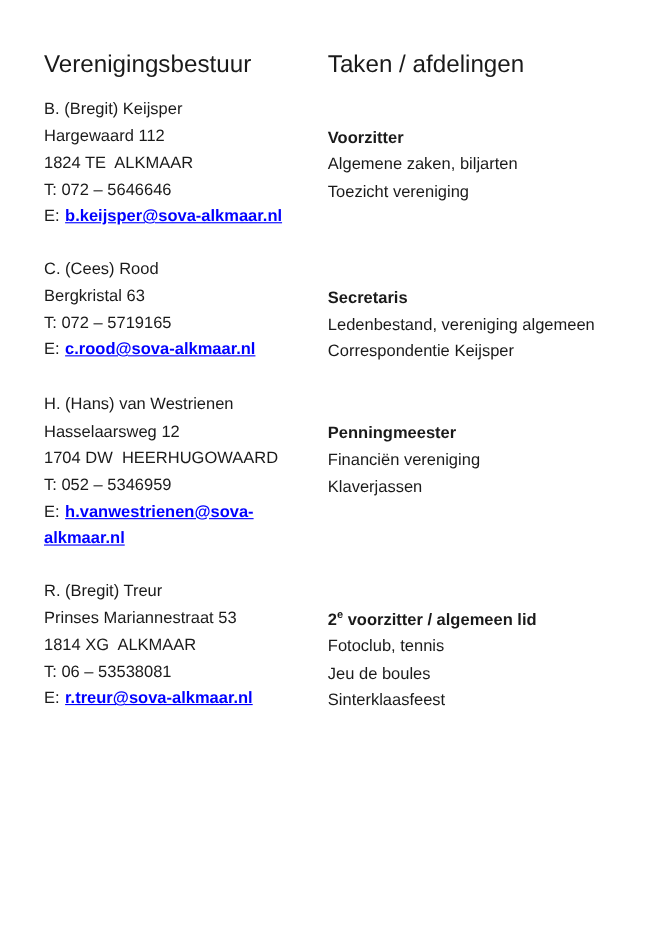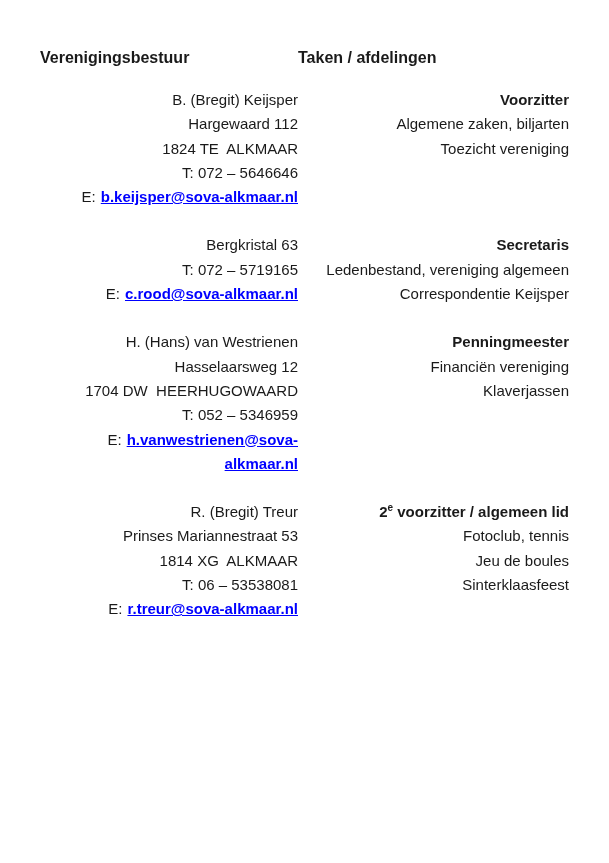--- a/index.html
+++ b/index.html
@@ -21,9 +21,9 @@
   .col-right { flex: 1; min-width: 0; }
   .header-row { margin-bottom: 16px; }
   .col-title {
-    font-size: 16px;
+    font-size: 22px;
     line-height: 28px;
-    font-weight: 700;
+    font-weight: 400;
     margin: 0;
   }
   .person-block { margin-bottom: 24px; }

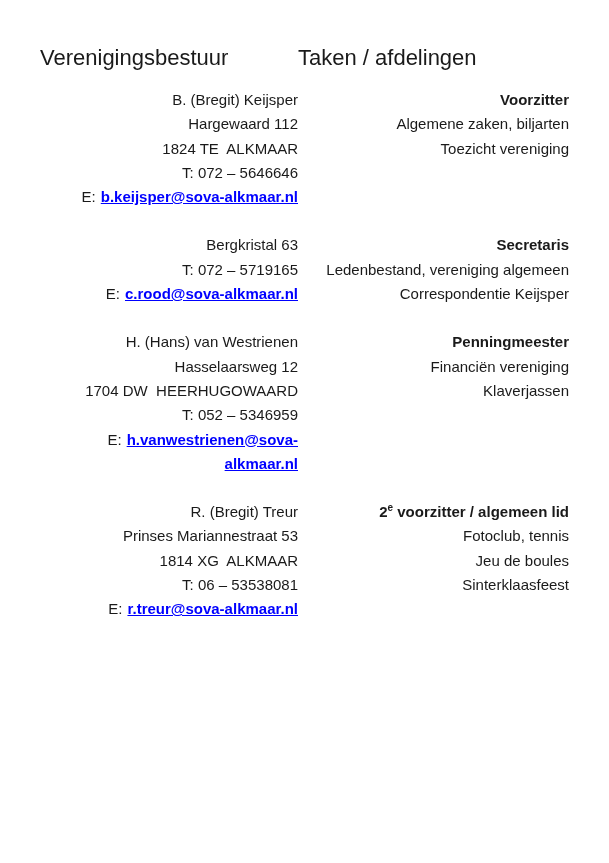--- a/index.html
+++ b/index.html
@@ -27,7 +27,7 @@
     margin: 0;
   }
   .person-block { margin-bottom: 24px; }
-  .line { white-space: pre-wrap; text-align: right; }
+  .line { white-space: pre-wrap; }
   .role-line { font-weight: 700; }
   .role-line sup { font-size: 10px; line-height: 0; }
   .email-label { margin-right: 5px; }

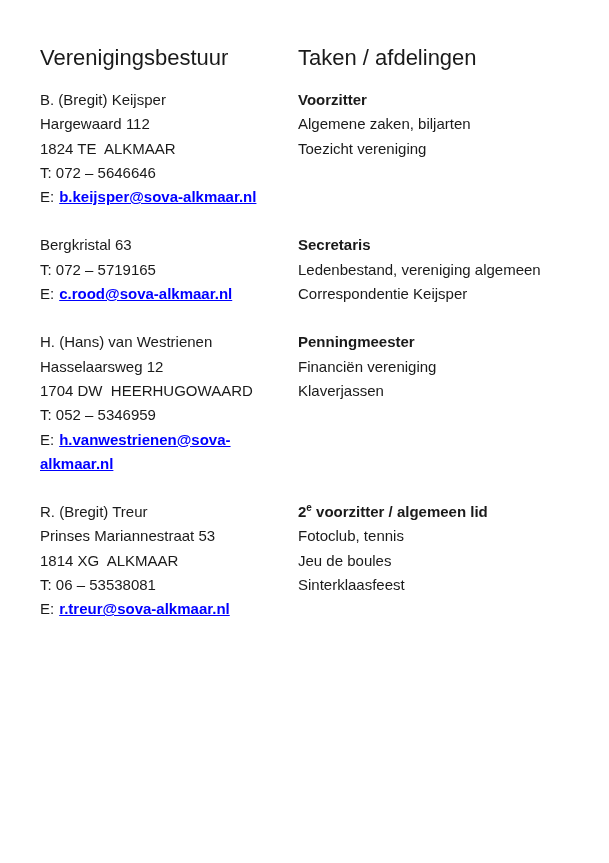--- a/index.html
+++ b/index.html
@@ -28,7 +28,7 @@
   }
   .person-block { margin-bottom: 24px; }
   .line { white-space: pre-wrap; }
-  .role-line { font-weight: 700; }
+  .role-line { font-weight: 700; margin-top: 26px; }
   .role-line sup { font-size: 10px; line-height: 0; }
   .email-label { margin-right: 5px; }
   .email-link {

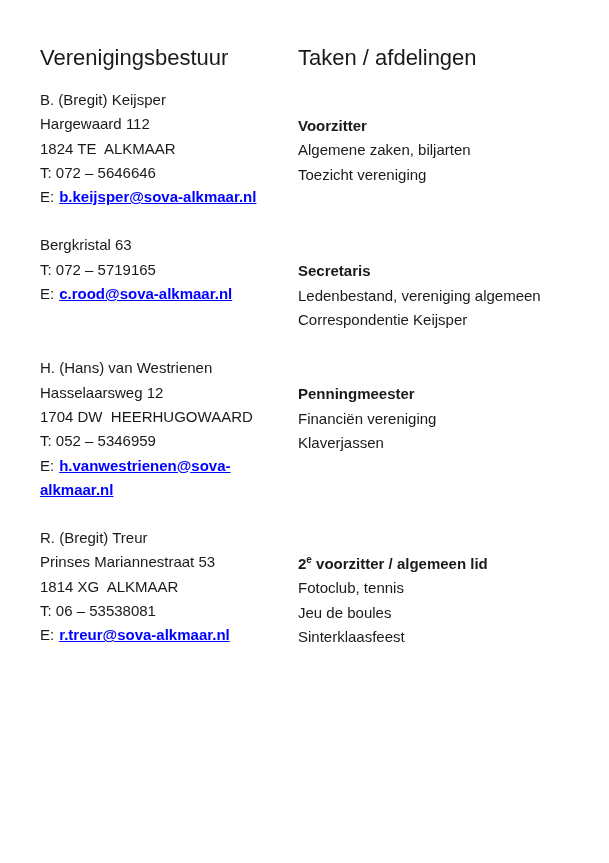--- a/index.html
+++ b/index.html
@@ -69,6 +69,7 @@
 
   <div class="row person-block">
     <div class="col-left">
+      <div class="line">C. (Cees) Rood</div>
       <div class="line">Bergkristal 63</div>
       <div class="line">T: 072 – 5719165</div>
       <div class="line"><span class="email-label">E:</span><a class="email-link" href="#">c.rood@sova-alkmaar.nl</a></div>

